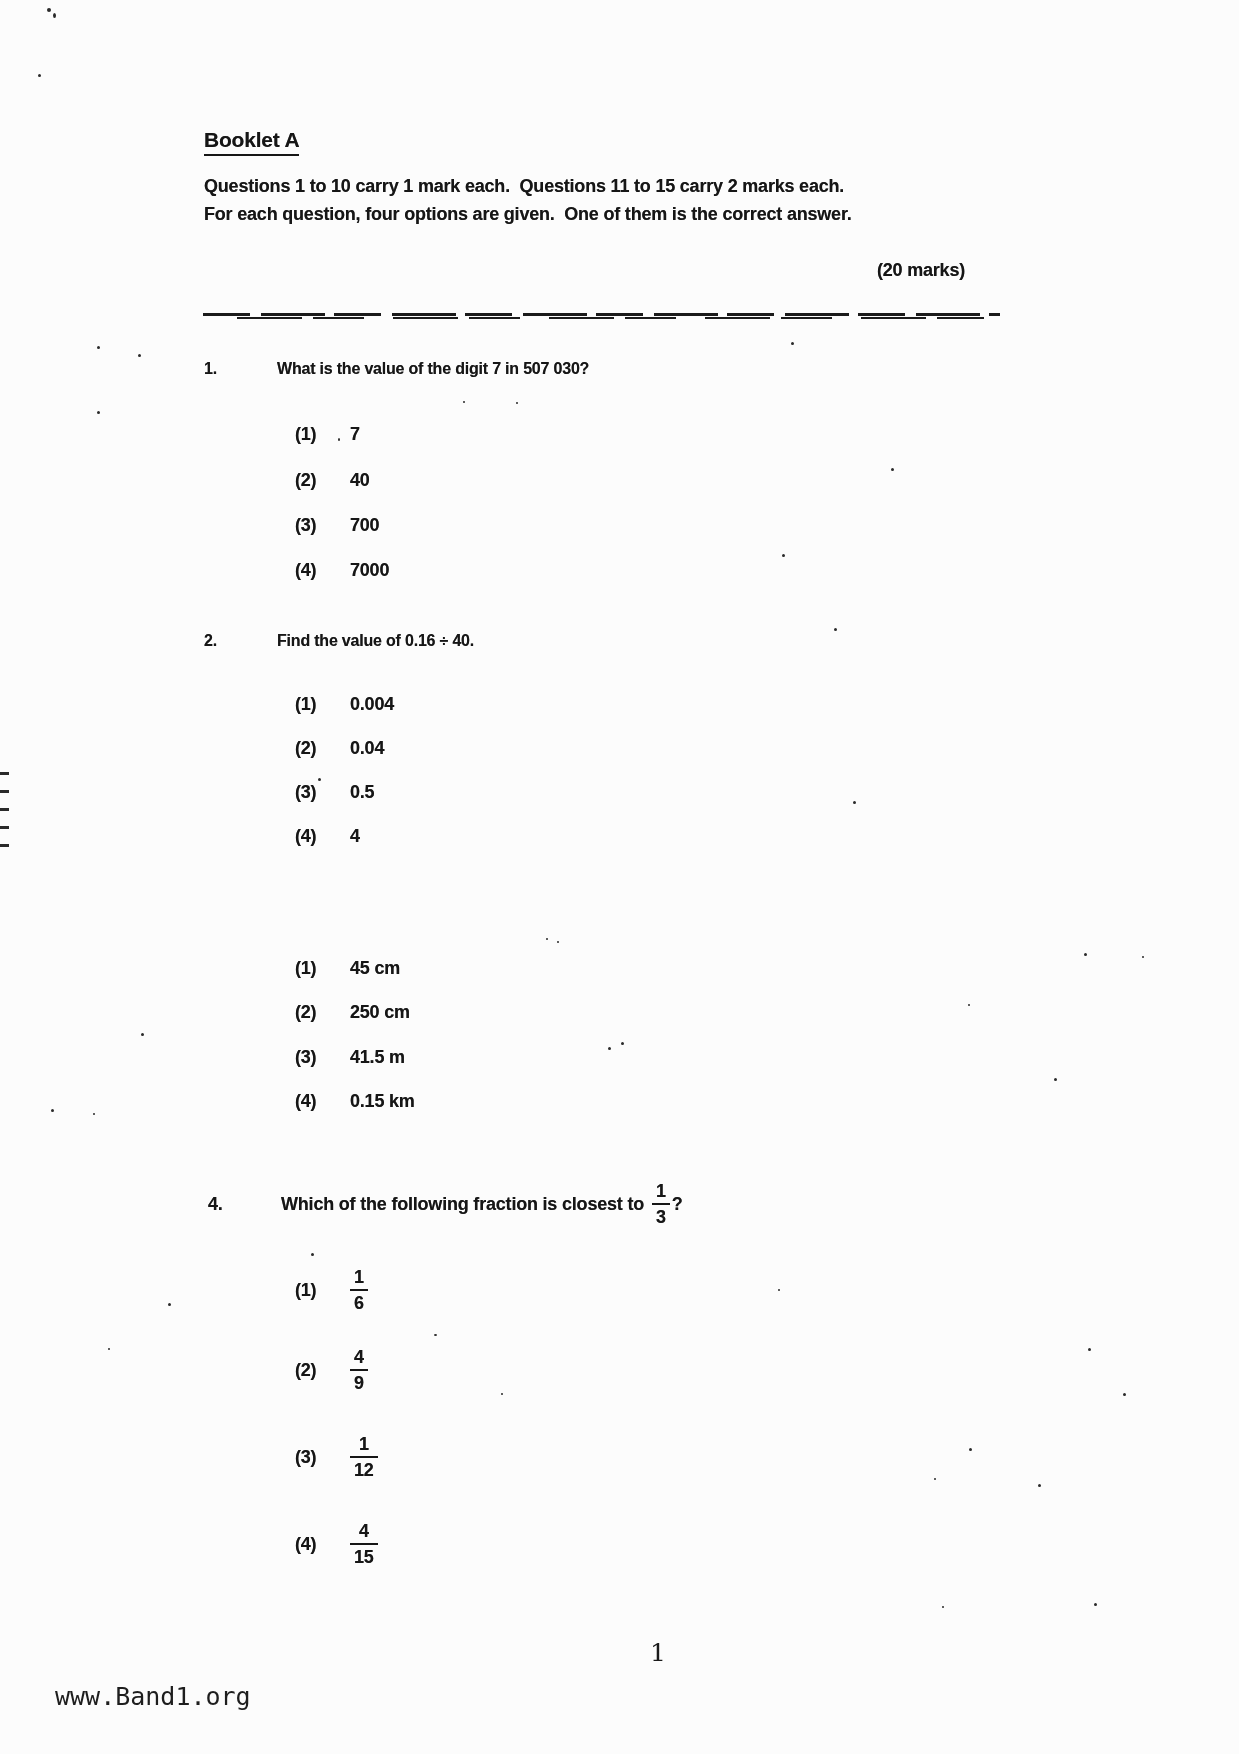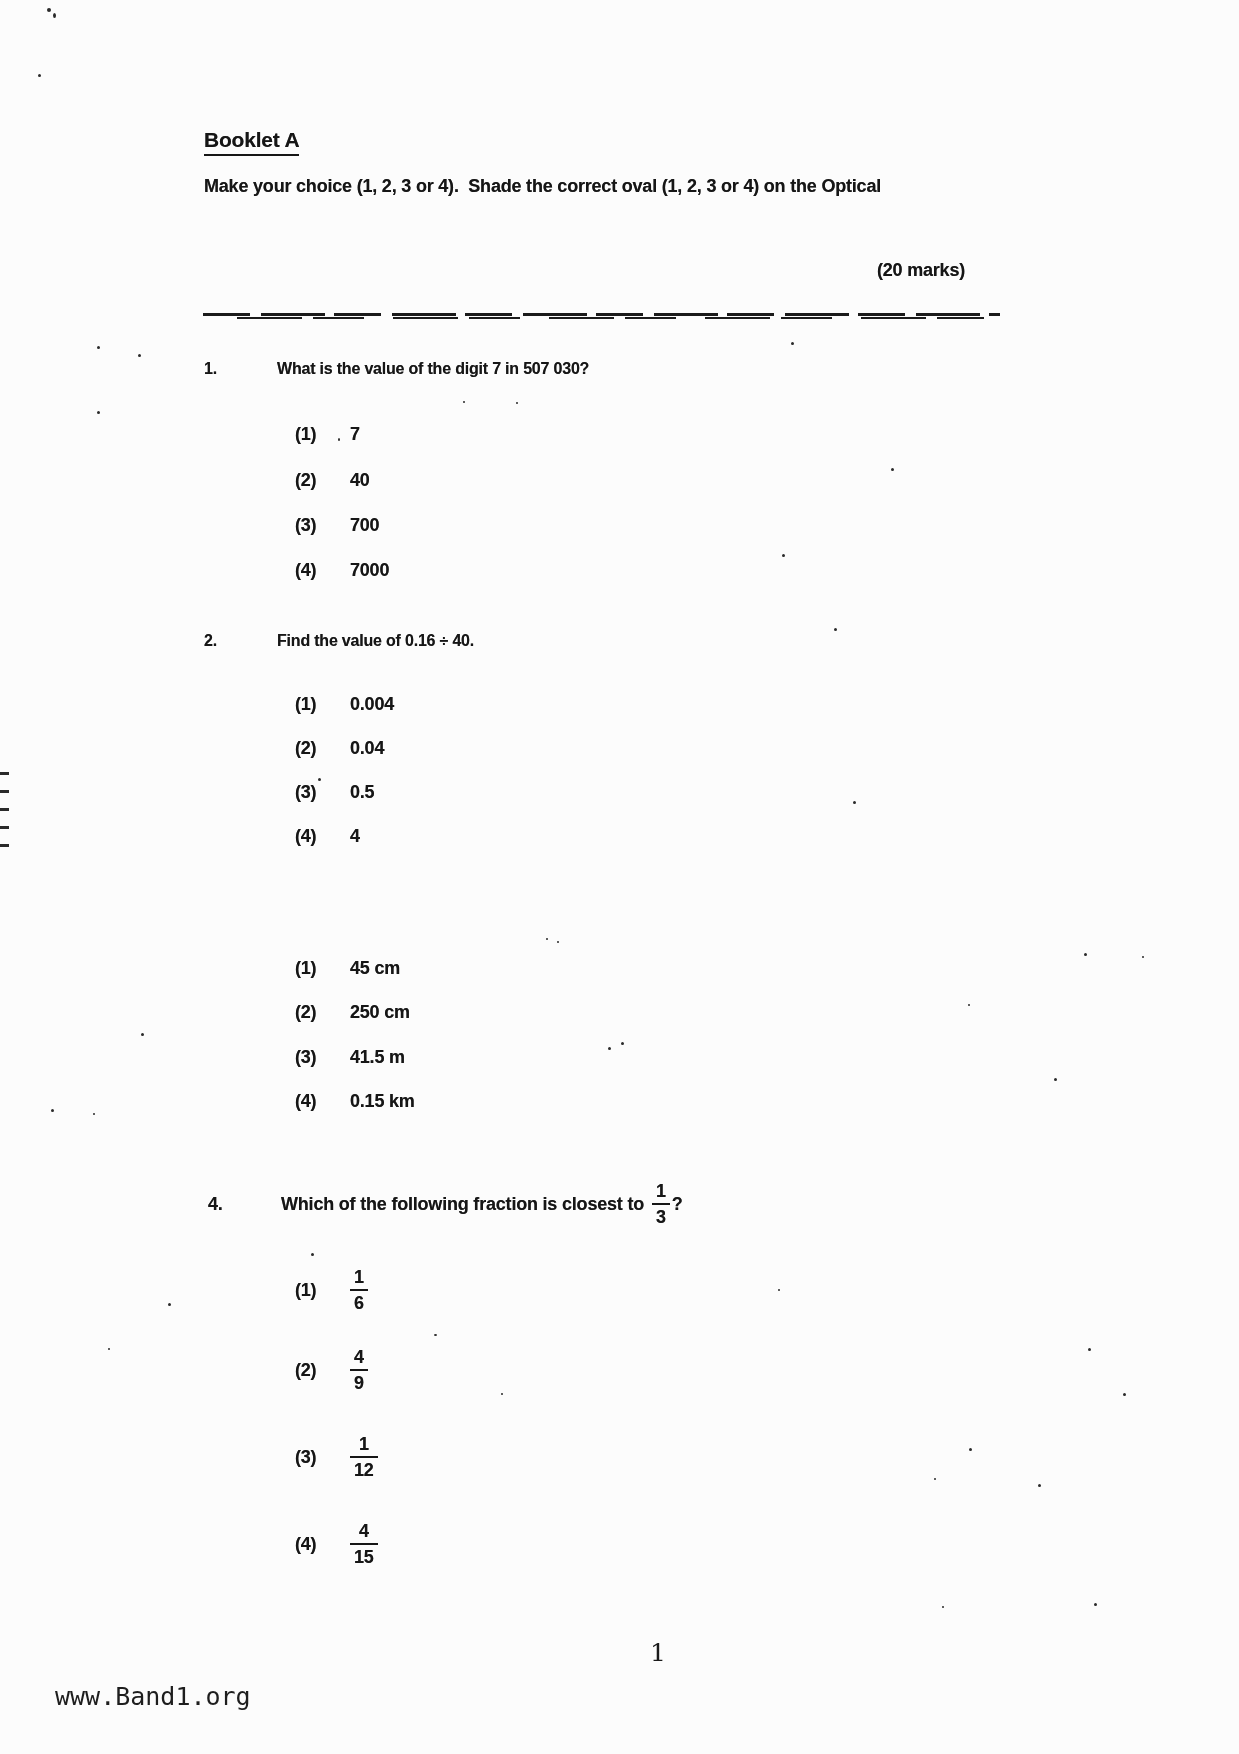--- a/index.html
+++ b/index.html
@@ -60,6 +60,7 @@
   <div class="booklet-title scan-text">Booklet A</div>
 
   <div class="instr scan-text" style="top:172px">
+    <div class="instr-line">Questions 1 to 10 carry 1 mark each.  Questions 11 to 15 carry 2 marks each.</div>
     <div class="instr-line">Make your choice (1, 2, 3 or 4).  Shade the correct oval (1, 2, 3 or 4) on the Optical</div>
   </div>
   <div class="marks-label scan-text">(20 marks)</div>

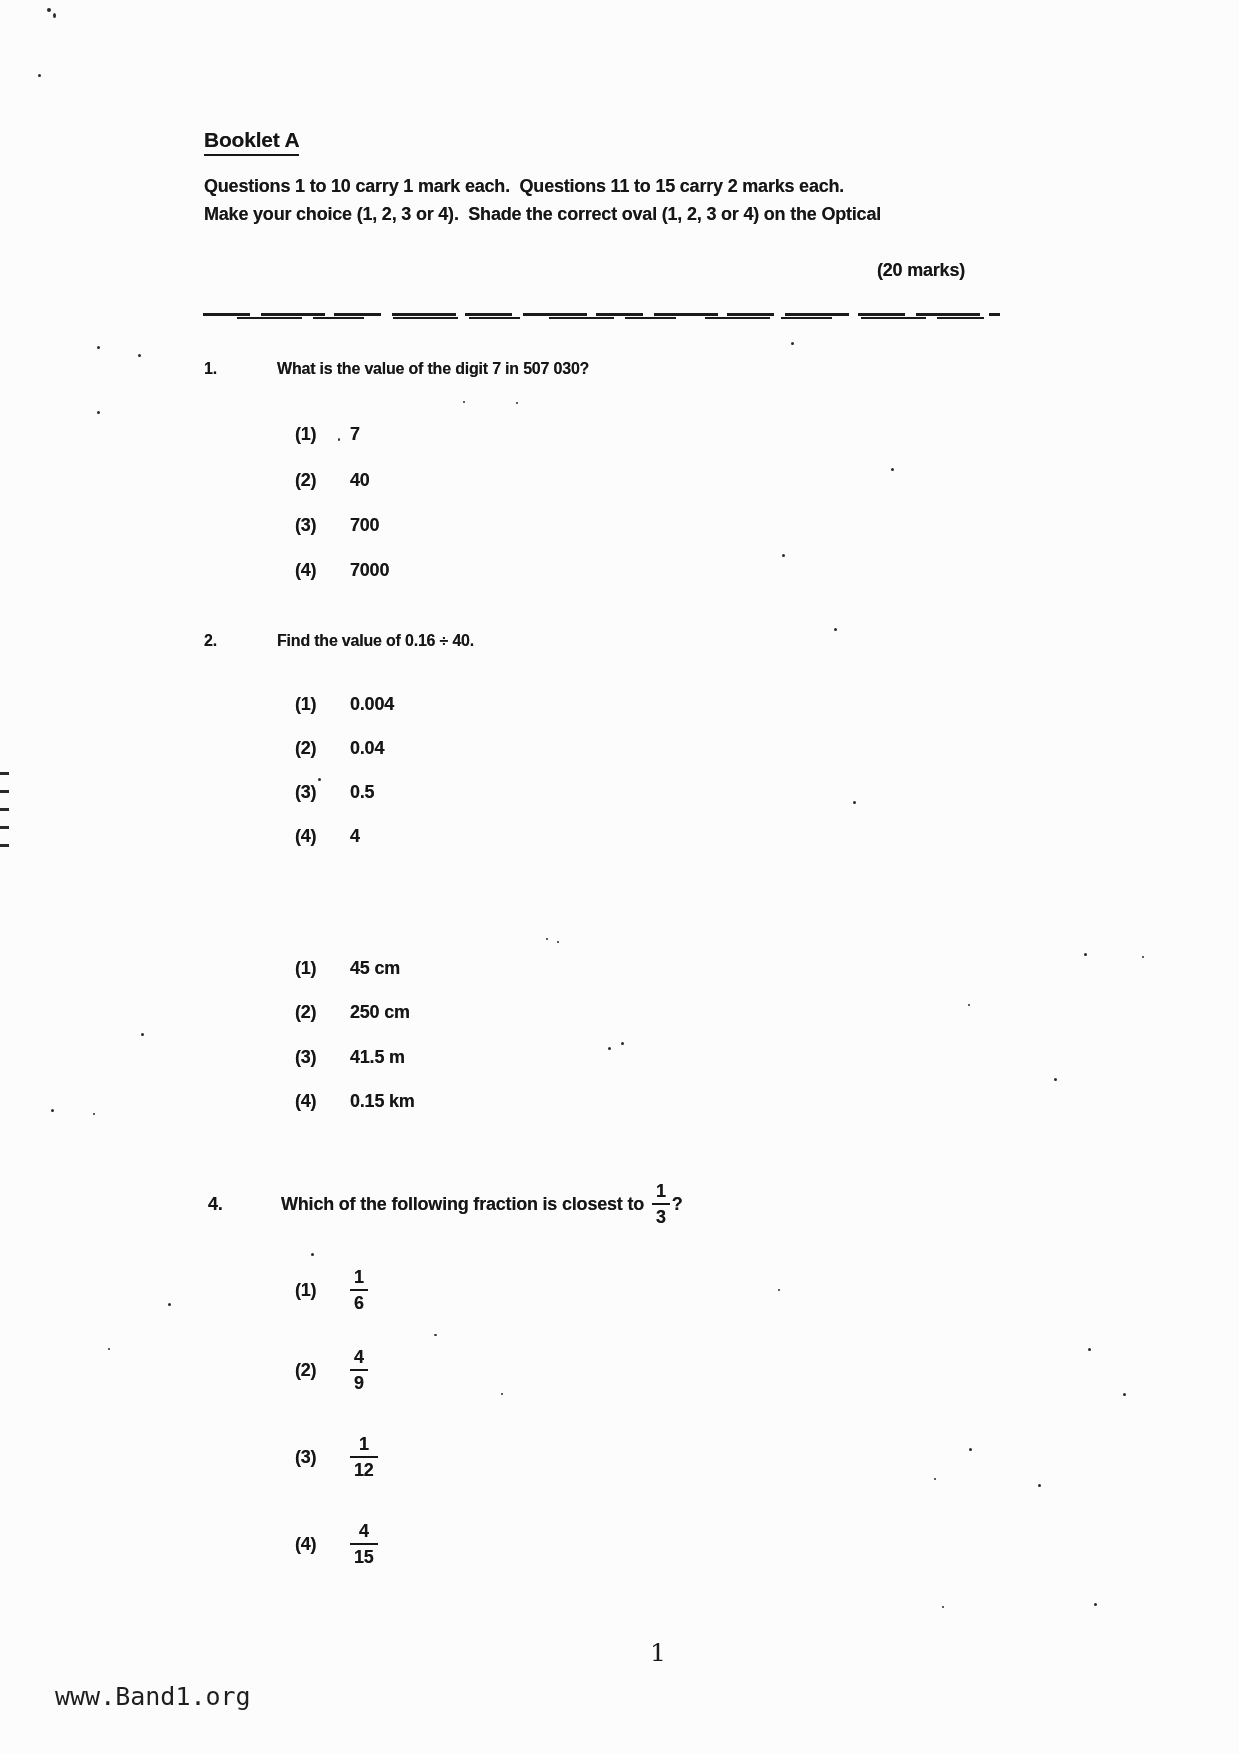--- a/index.html
+++ b/index.html
@@ -61,6 +61,7 @@
 
   <div class="instr scan-text" style="top:172px">
     <div class="instr-line">Questions 1 to 10 carry 1 mark each.  Questions 11 to 15 carry 2 marks each.</div>
+    <div class="instr-line">For each question, four options are given.  One of them is the correct answer.</div>
     <div class="instr-line">Make your choice (1, 2, 3 or 4).  Shade the correct oval (1, 2, 3 or 4) on the Optical</div>
   </div>
   <div class="marks-label scan-text">(20 marks)</div>

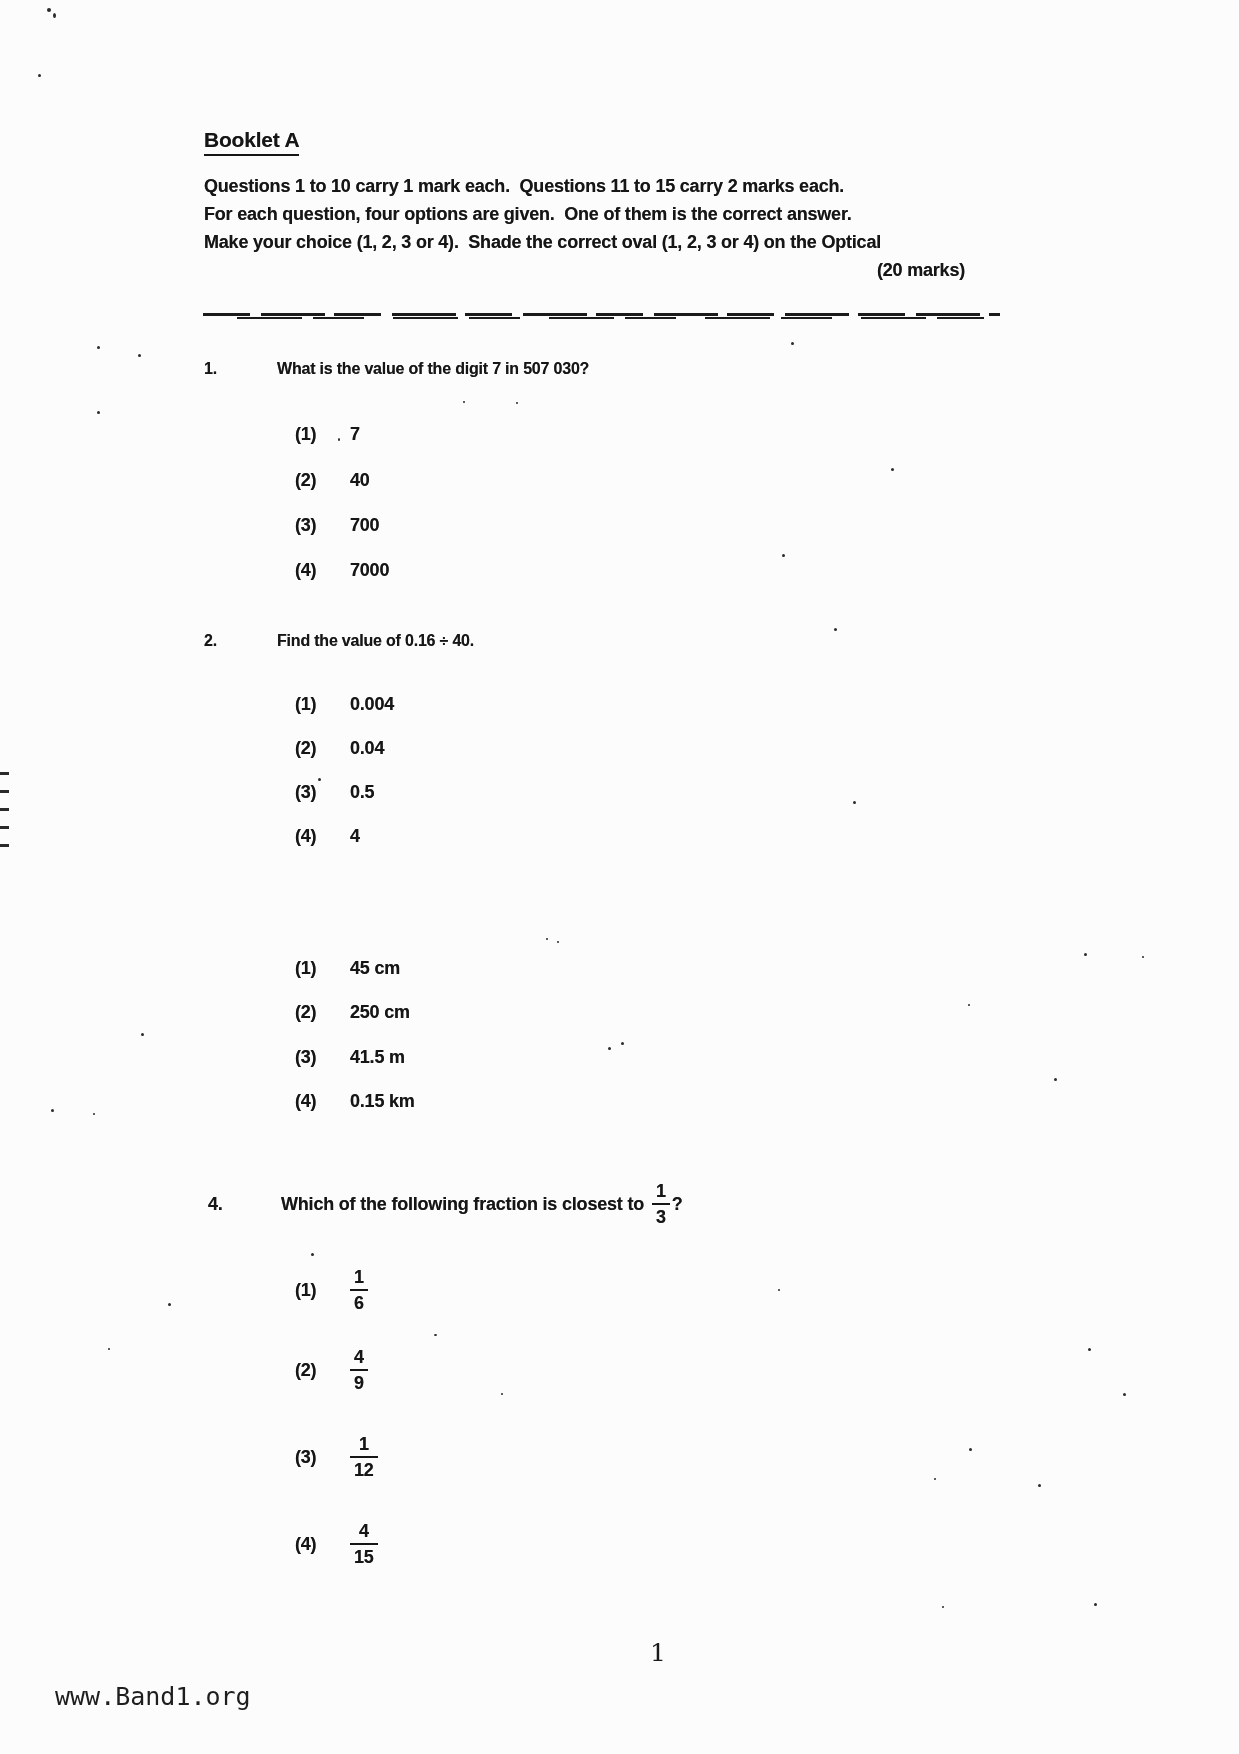--- a/index.html
+++ b/index.html
@@ -62,7 +62,6 @@
   <div class="instr scan-text" style="top:172px">
     <div class="instr-line">Questions 1 to 10 carry 1 mark each.  Questions 11 to 15 carry 2 marks each.</div>
     <div class="instr-line">For each question, four options are given.  One of them is the correct answer.</div>
-    <div class="instr-line">Make your choice (1, 2, 3 or 4).  Shade the correct oval (1, 2, 3 or 4) on the Optical</div>
   </div>
   <div class="marks-label scan-text">(20 marks)</div>
 

